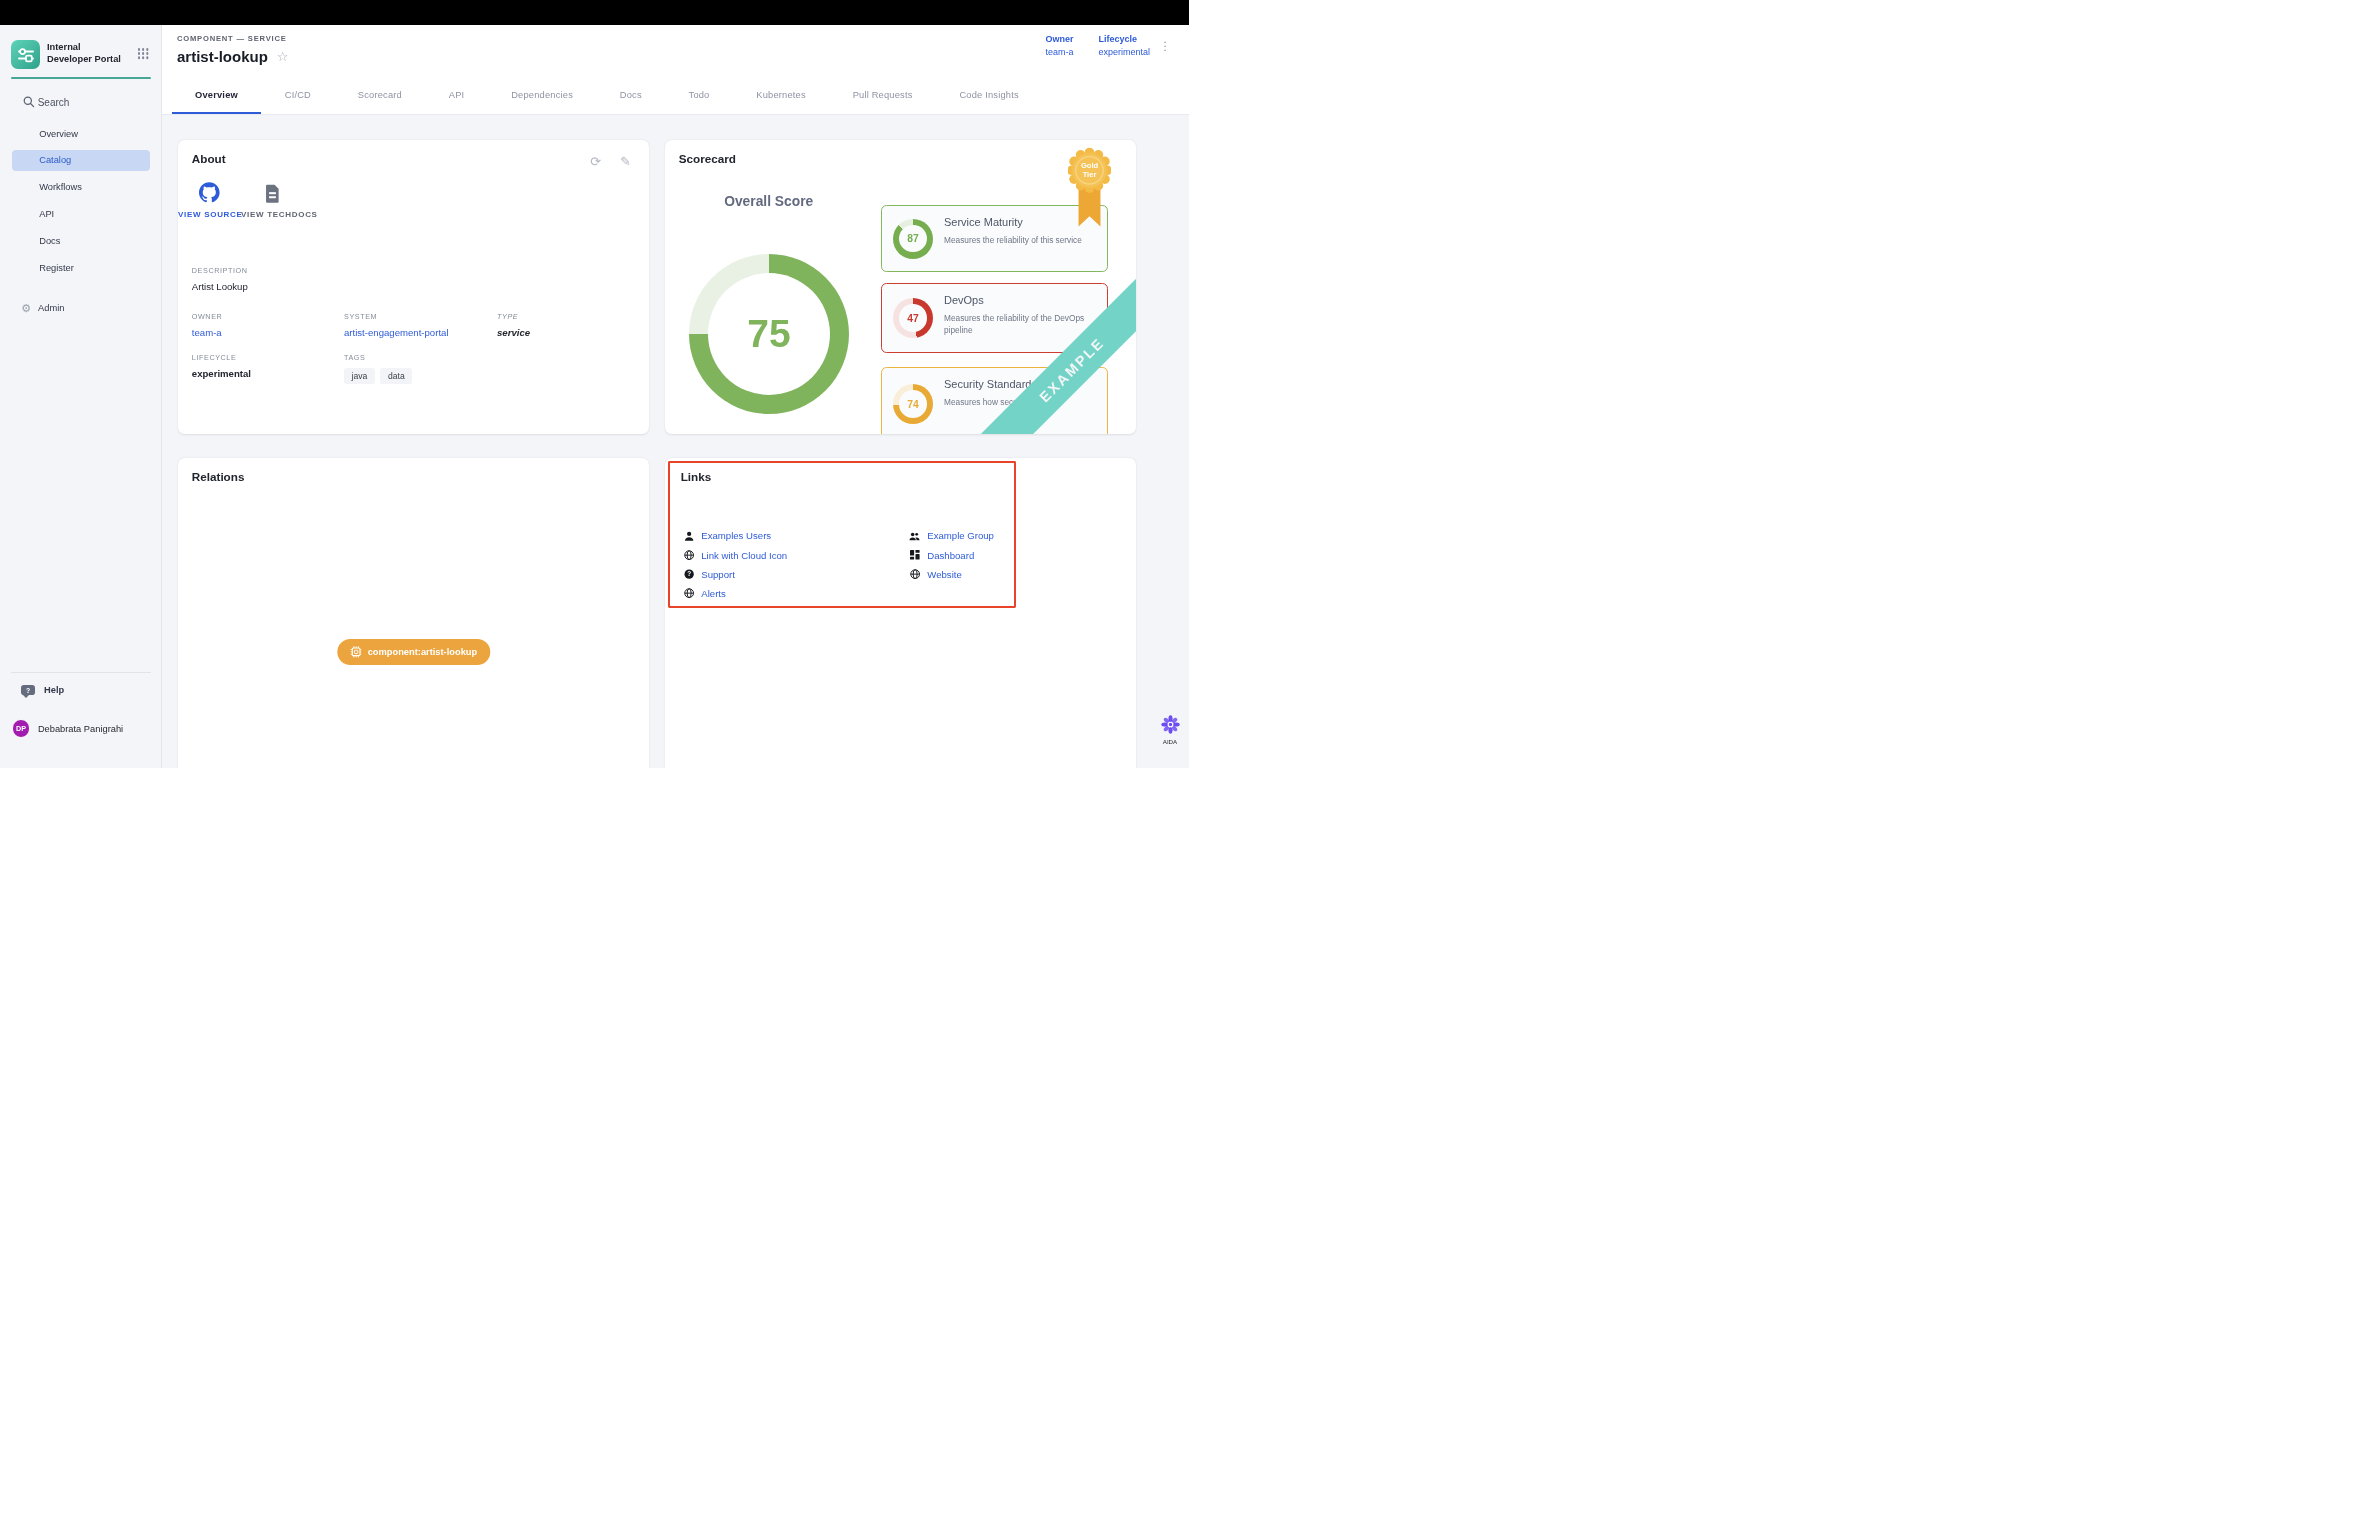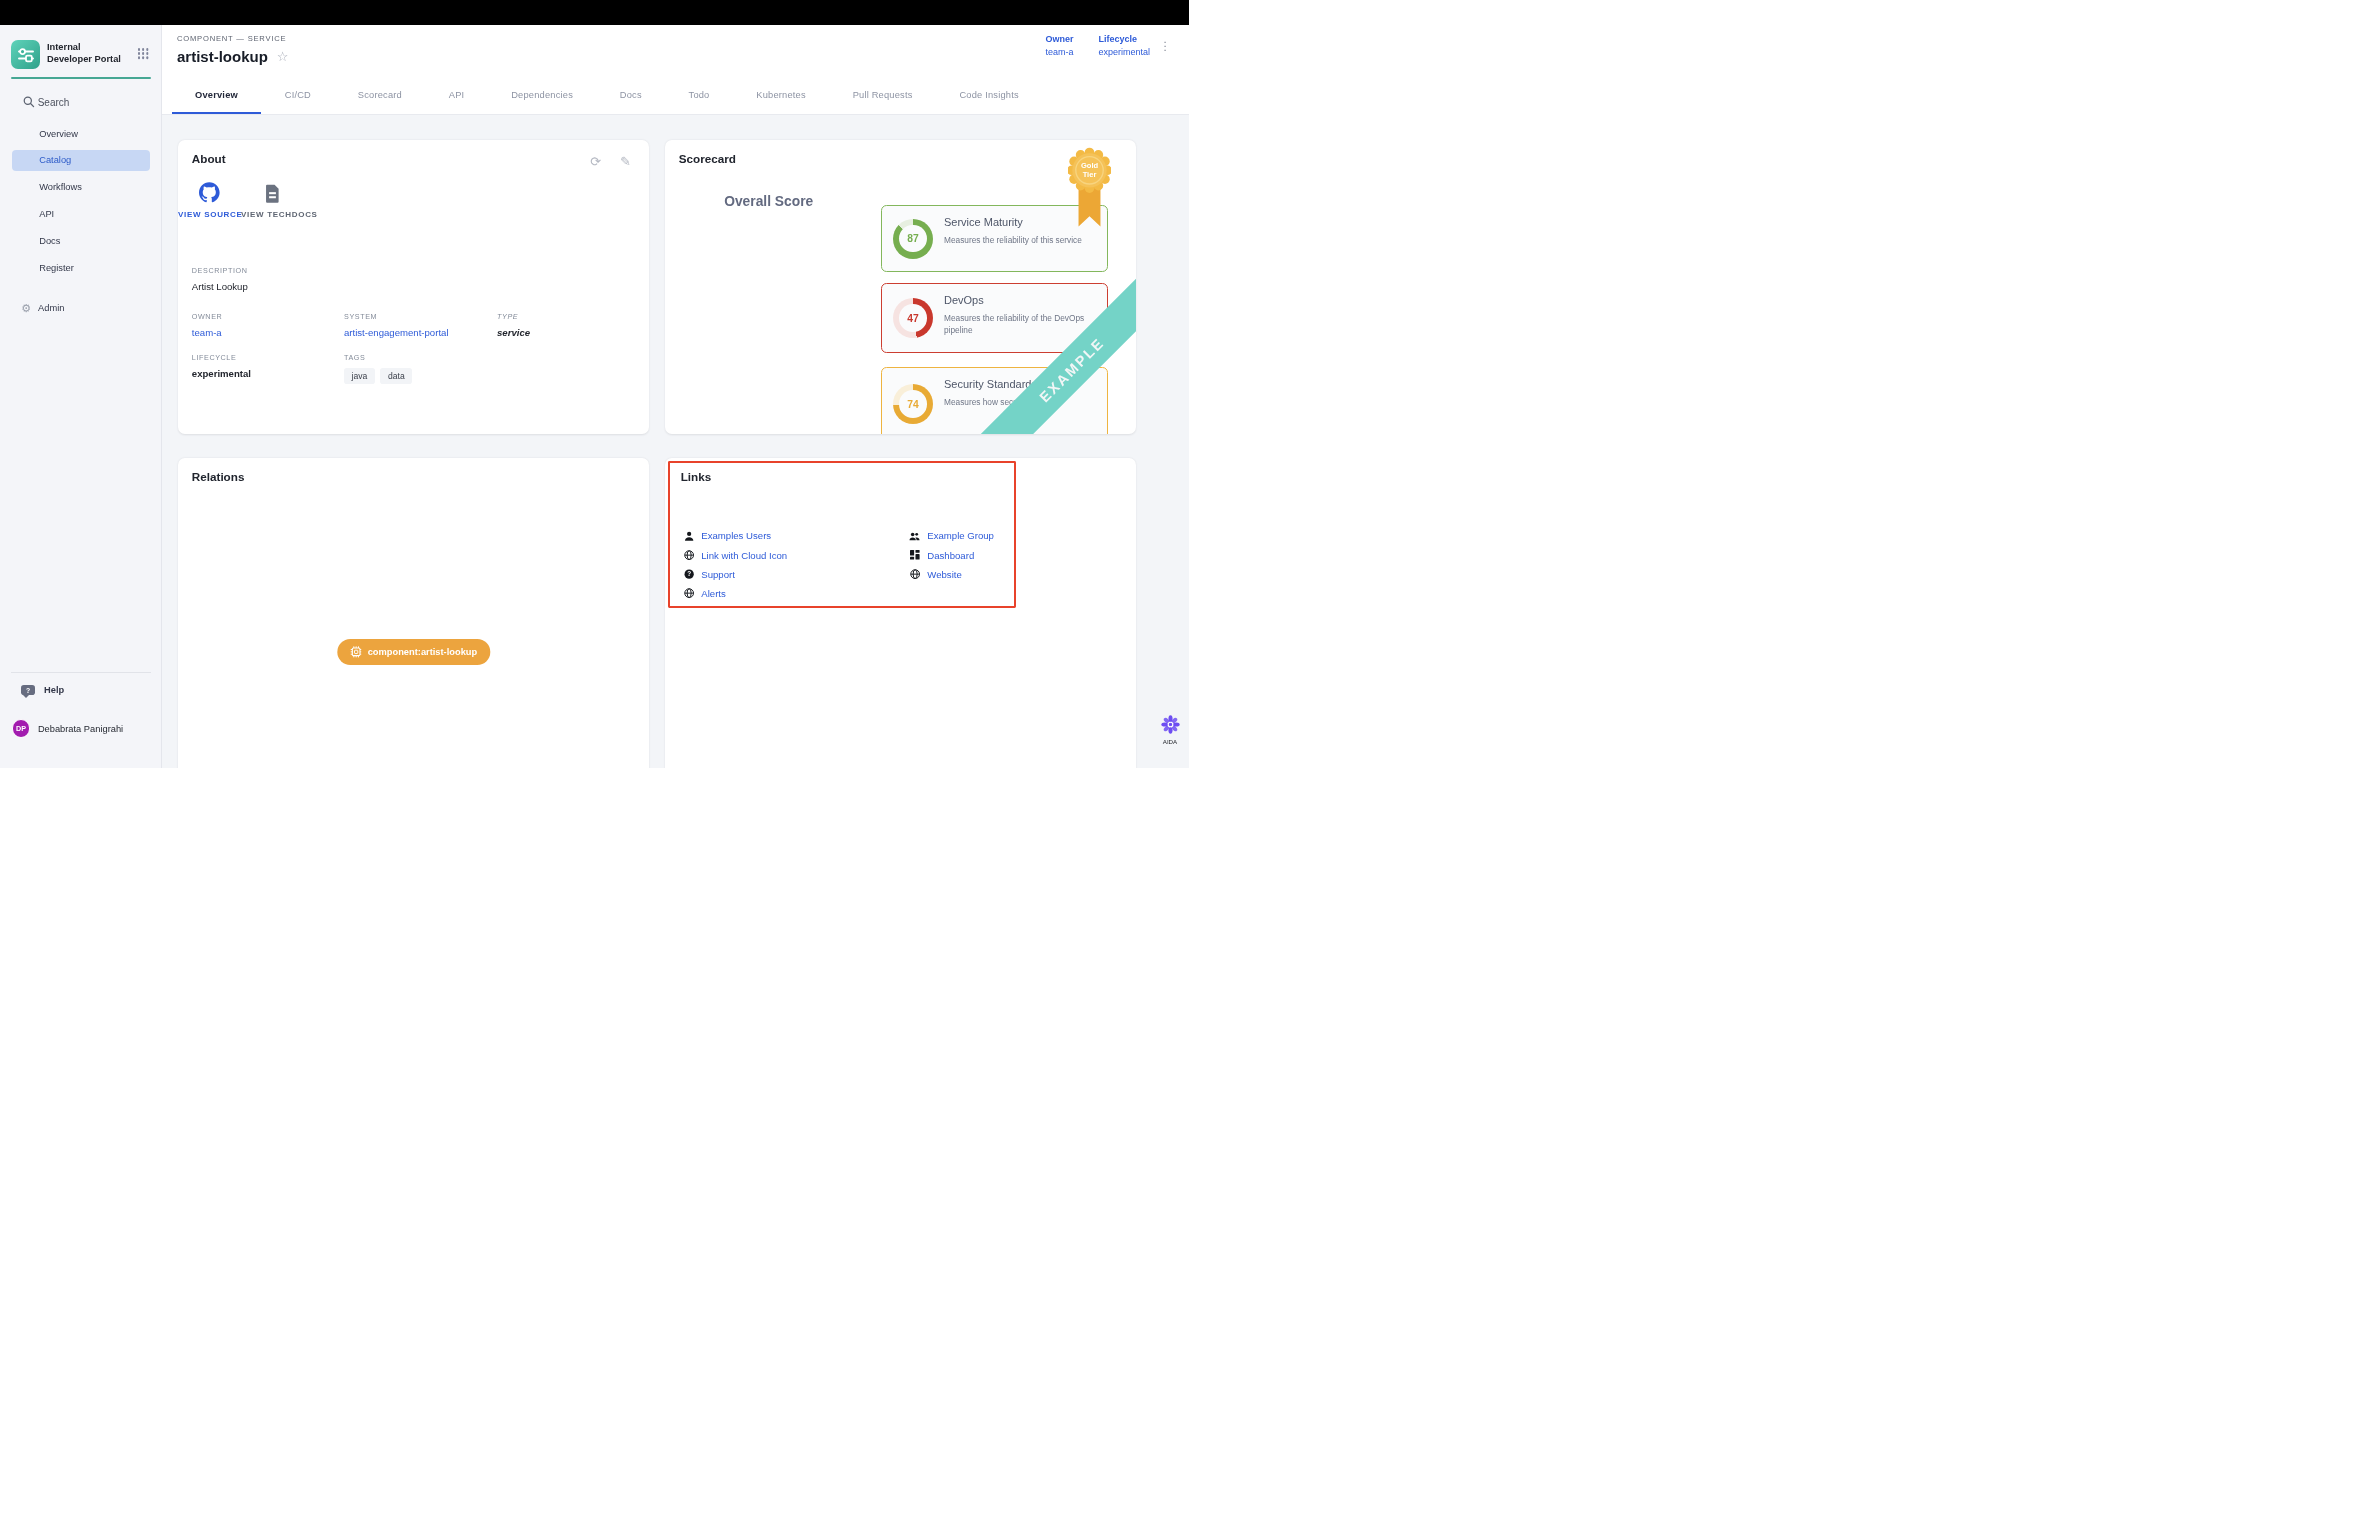--- a/index.html
+++ b/index.html
@@ -47,7 +47,7 @@
 
   
   .page-header { position:absolute; left:162px; top:25px; width:1027px; height:52px; background:#fff; }
-  .breadcrumb { position:absolute; left:15px; top:9px; font-size:7.6px; letter-spacing:0.8px; color:#5d6370; font-weight:400; }
+  .breadcrumb { position:absolute; left:15px; top:9px; font-size:7.6px; letter-spacing:0.8px; color:#5d6370; font-weight:700; }
   .entity-title-row { position:absolute; left:15px; top:23px; display:flex; align-items:center; gap:9px; }
   .entity-title { font-size:15px; font-weight:bold; color:#181d27; }
   .star { font-size:13px; color:#a9aeb9; cursor:pointer; line-height:1; }

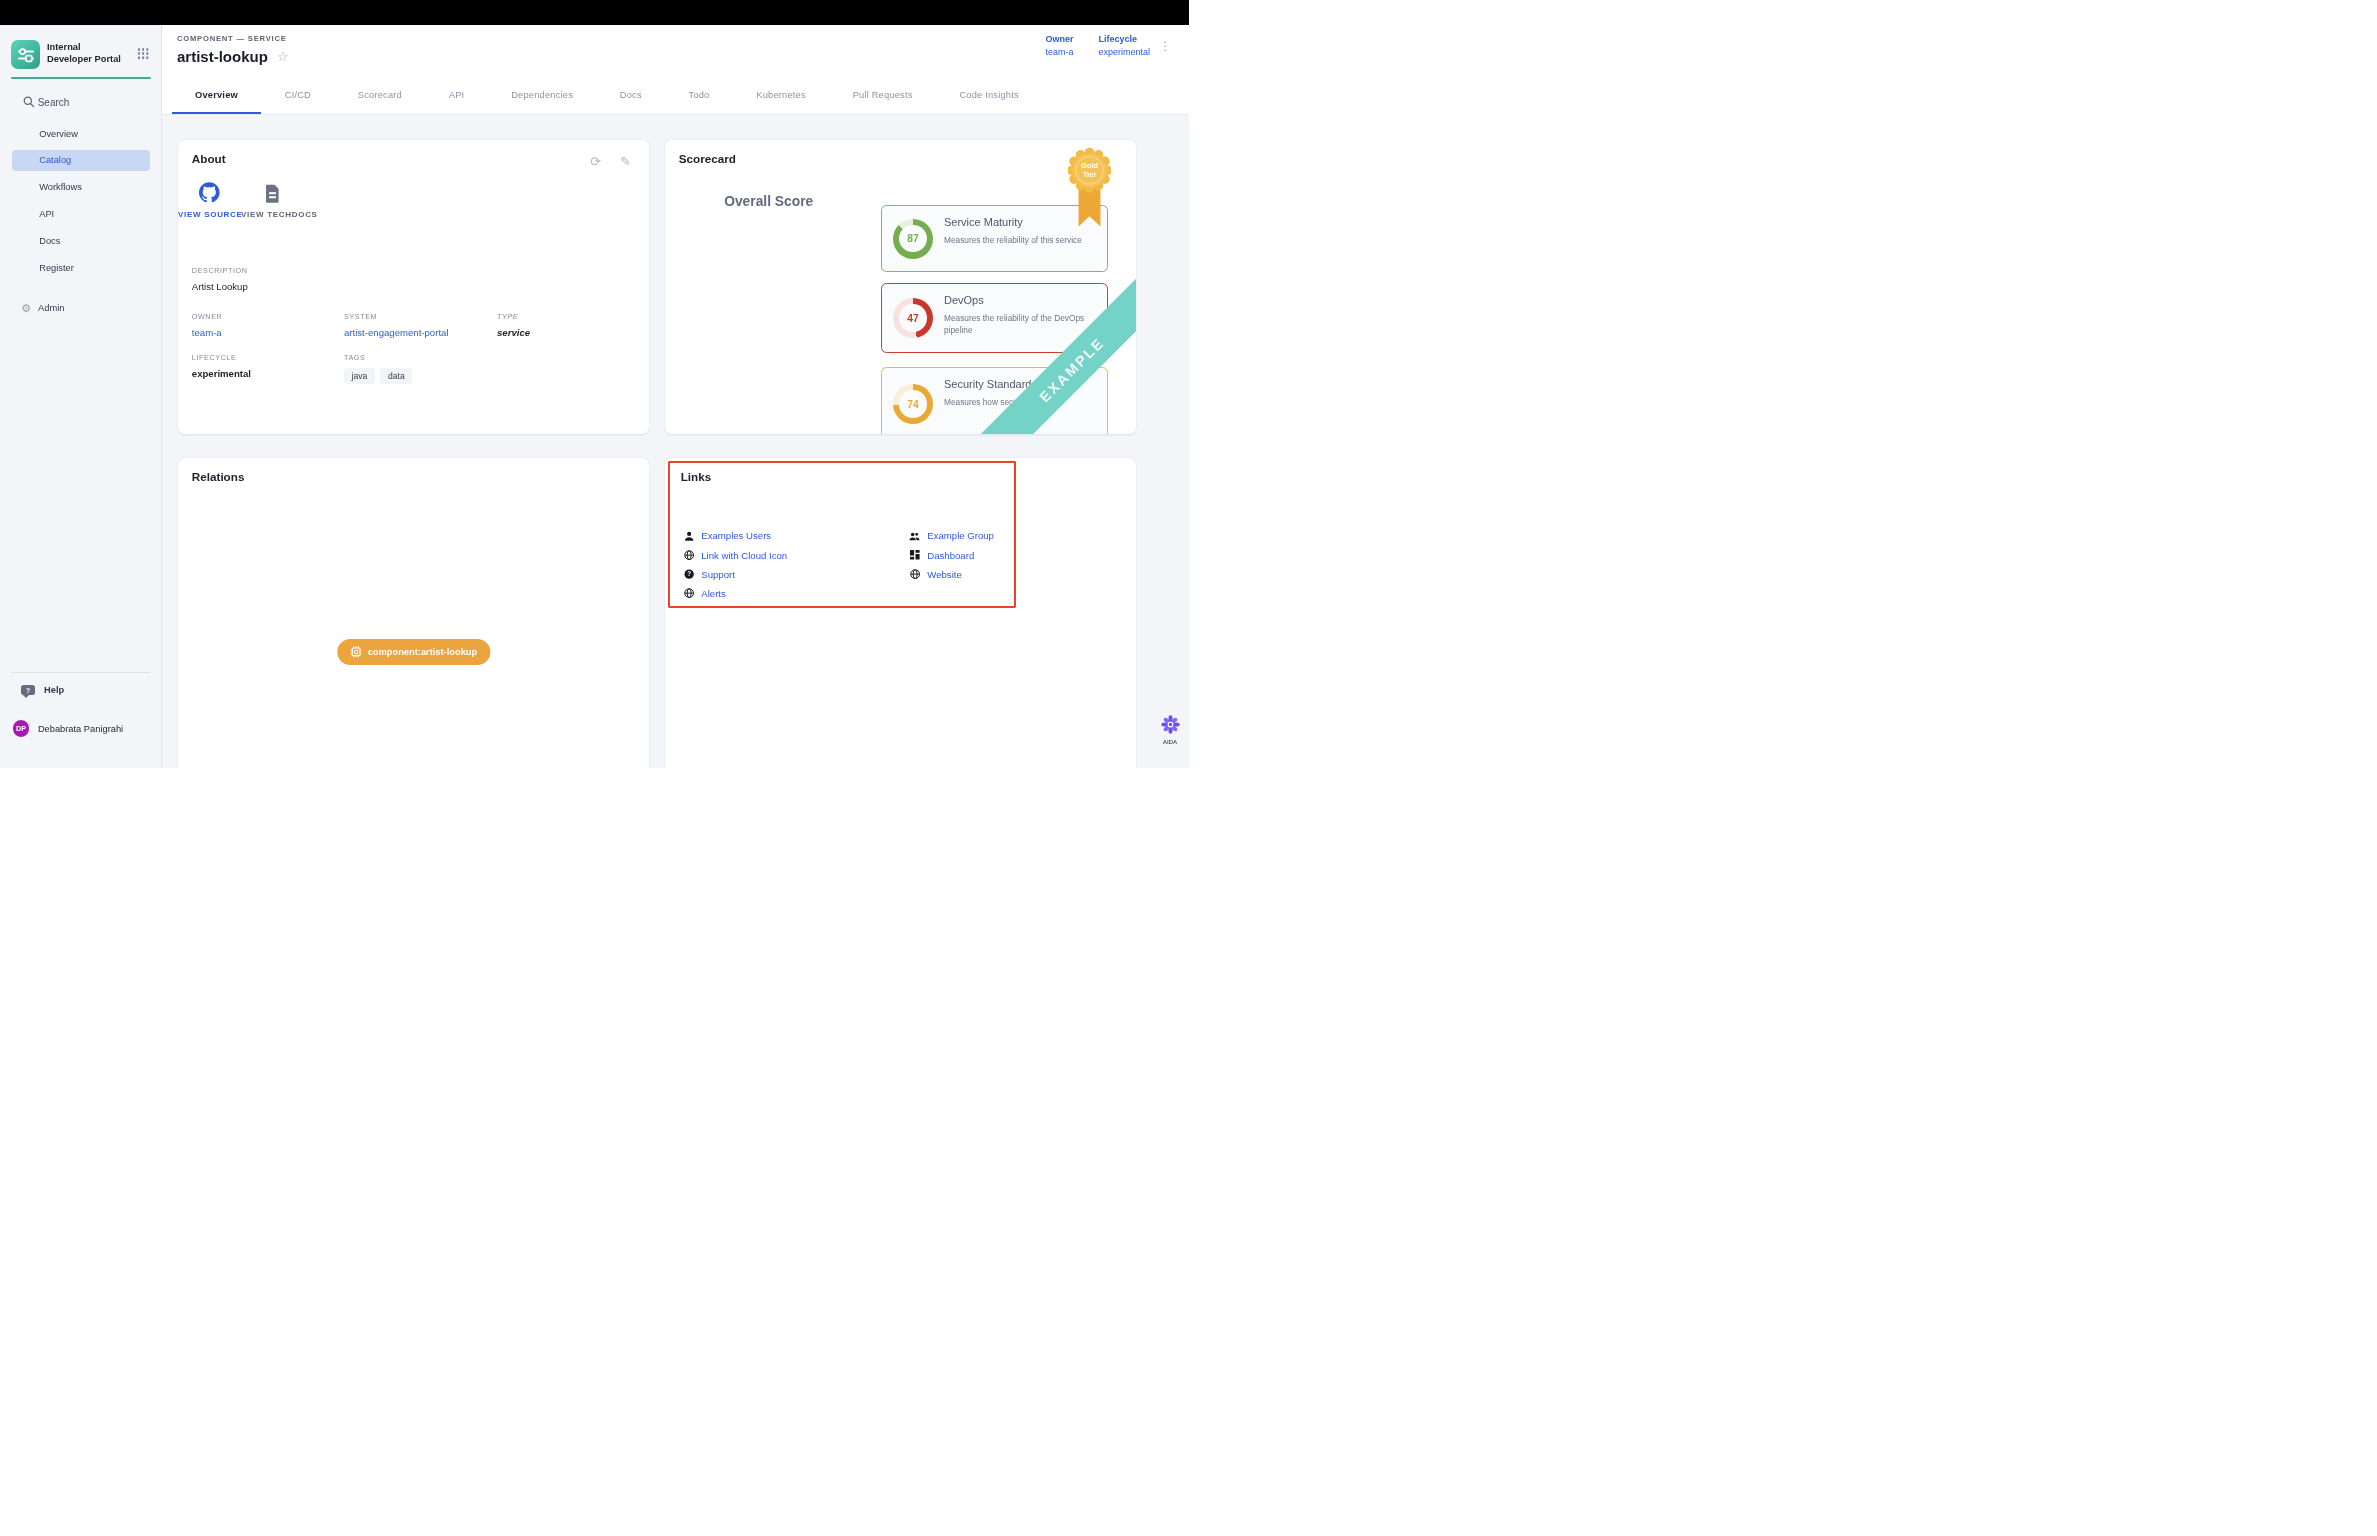--- a/index.html
+++ b/index.html
@@ -310,6 +310,9 @@
       </svg>
 
       <div class="overall-label">Overall Score</div>
+      <div class="ring gauge" style="--p: 75; --c: #7fb35c;">
+        <span class="num">75</span>
+      </div>
 
       <div class="metric metric-green">
         <div class="ring" style="--p: 87; --c: #76ae4f;">

